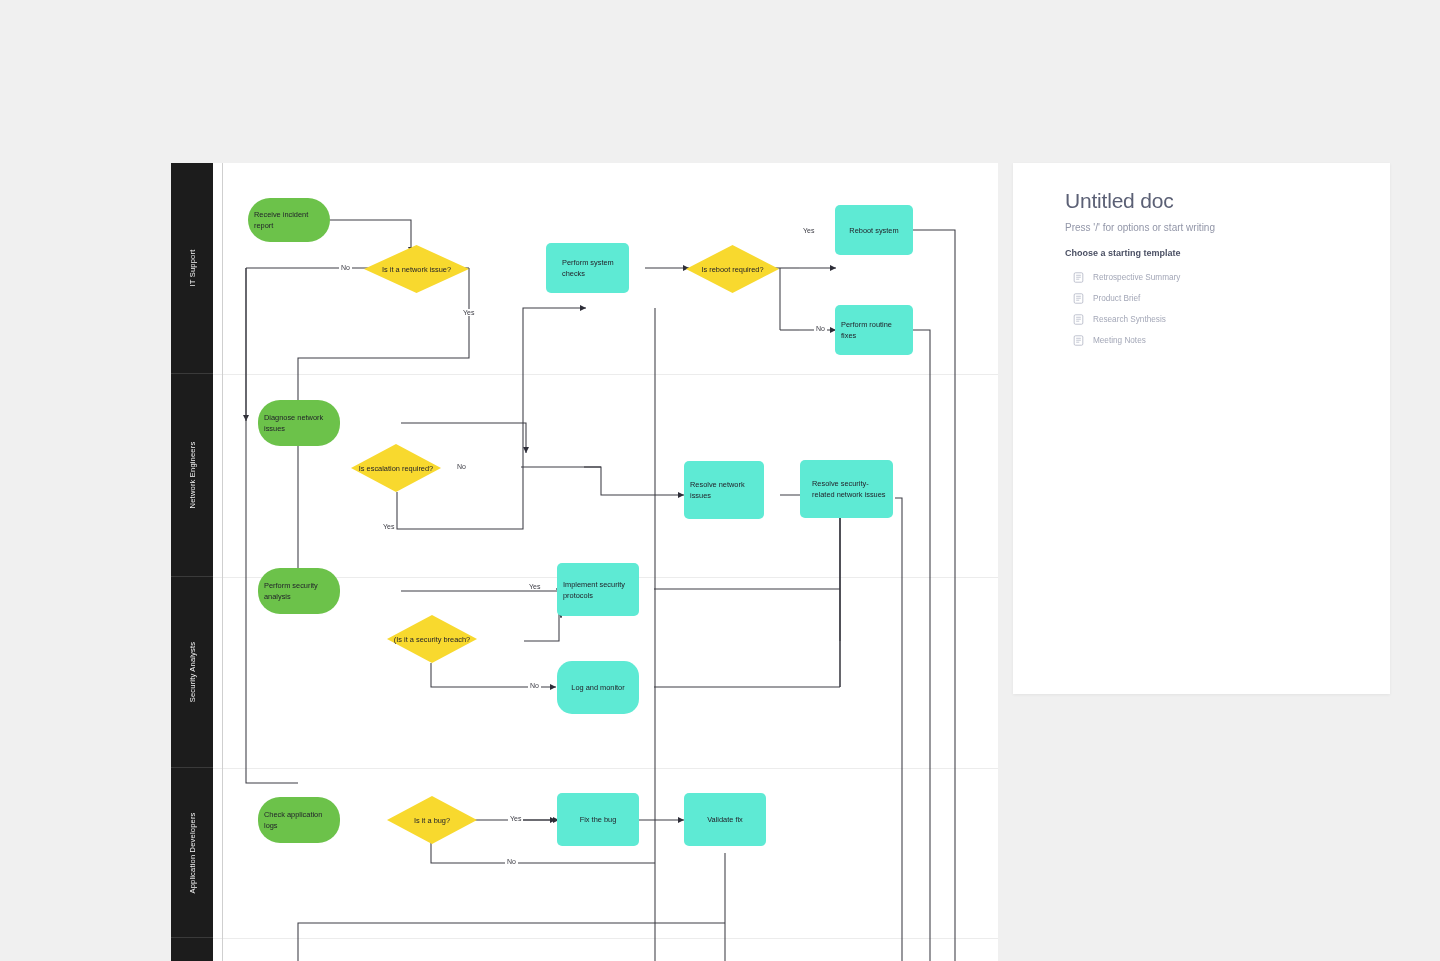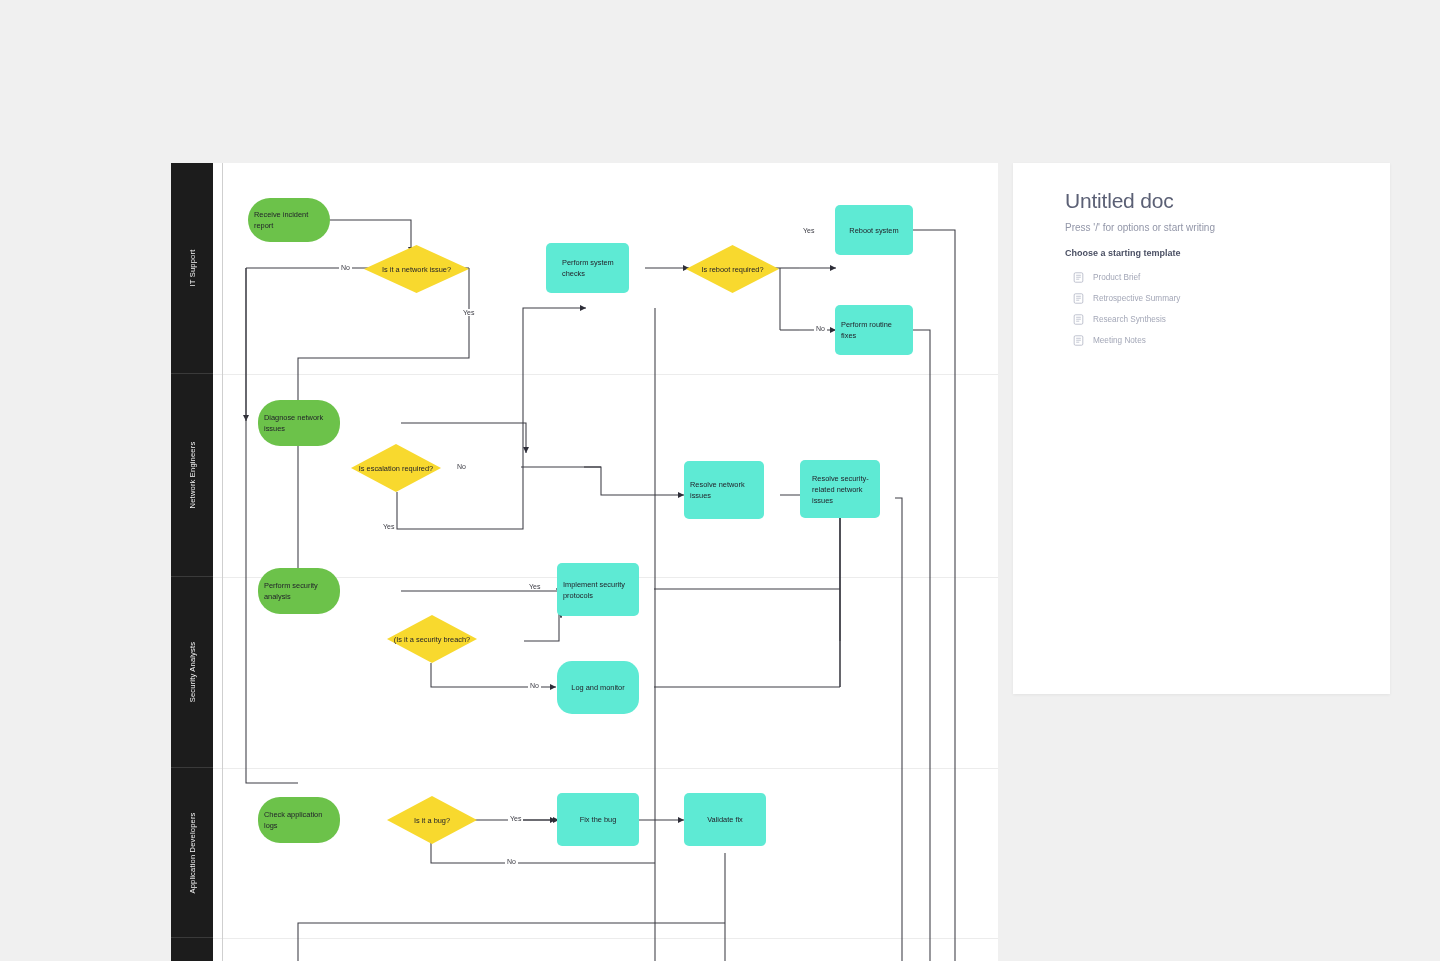--- a/index.html
+++ b/index.html
@@ -343,7 +343,7 @@
       <rect x="4" y="6.1" width="6" height="1" fill="#b6bac9"></rect>
       <rect x="4" y="8.6" width="4" height="1" fill="#b6bac9"></rect>
     </svg>
-    <span class="tpl-label">Product Brief</span>
+    <span class="tpl-label">Retrospective Summary</span>
   </div>
 
   <div class="tpl-item">
@@ -353,7 +353,7 @@
       <rect x="4" y="6.1" width="6" height="1" fill="#b6bac9"></rect>
       <rect x="4" y="8.6" width="4" height="1" fill="#b6bac9"></rect>
     </svg>
-    <span class="tpl-label">Retrospective Summary</span>
+    <span class="tpl-label">Product Brief</span>
   </div>
 
   <div class="tpl-item">

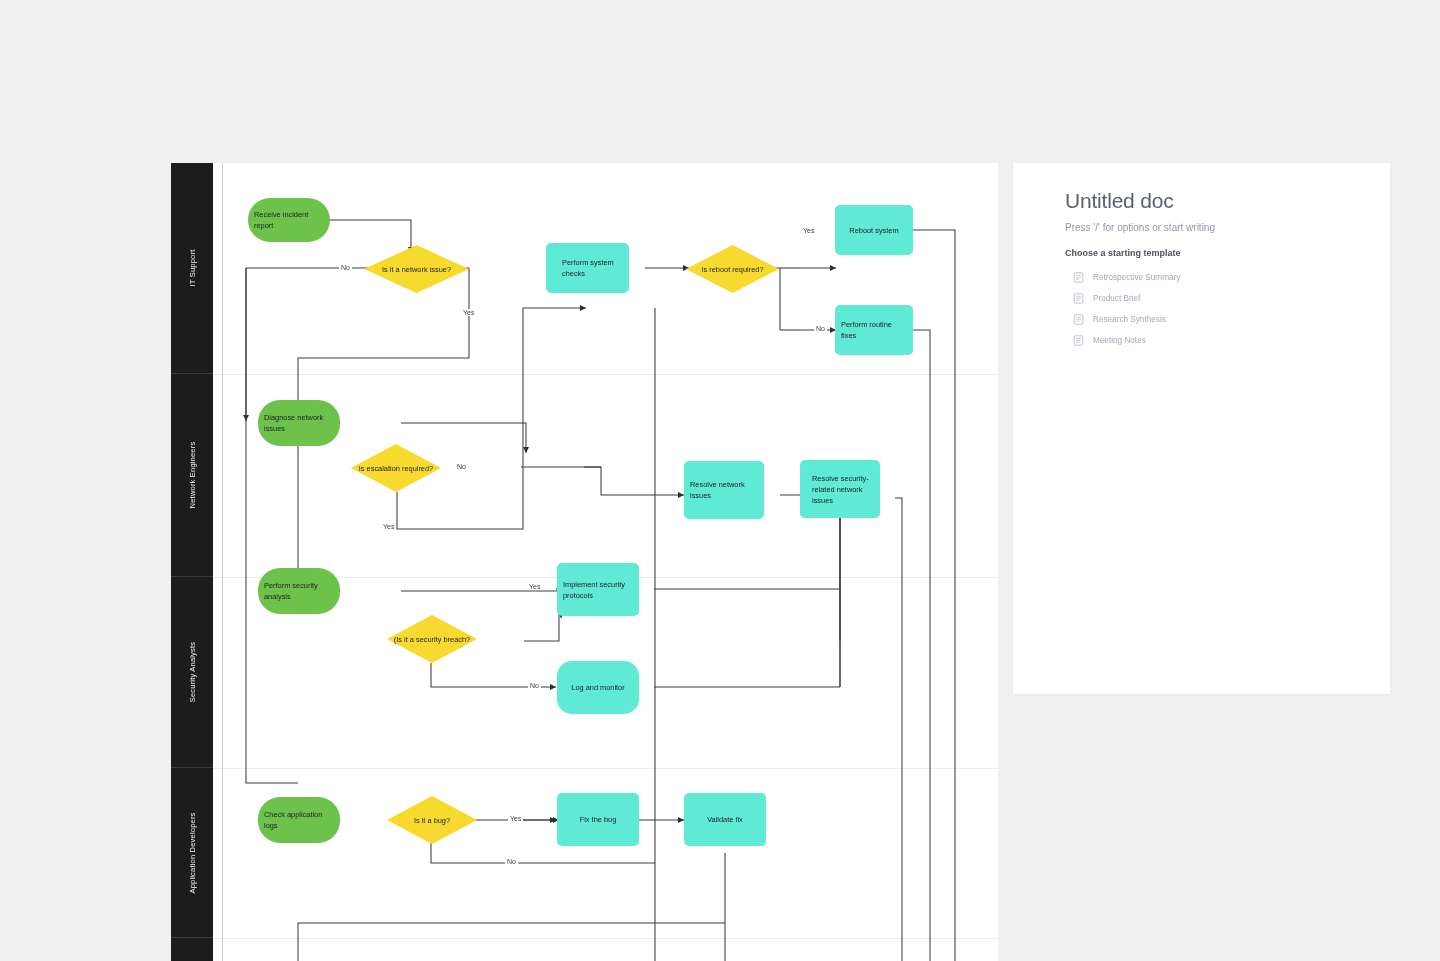--- a/index.html
+++ b/index.html
@@ -277,7 +277,7 @@
     <span>Resolve network issues</span>
   </div>
 
-  <div class="node process" style="left:629px;top:297px;width:80px;height:58px;padding-left:12px;">
+  <div class="node process" style="left:629px;top:297px;width:93px;height:58px;padding-left:12px;">
     <span>Resolve security-related network issues</span>
   </div>
 

